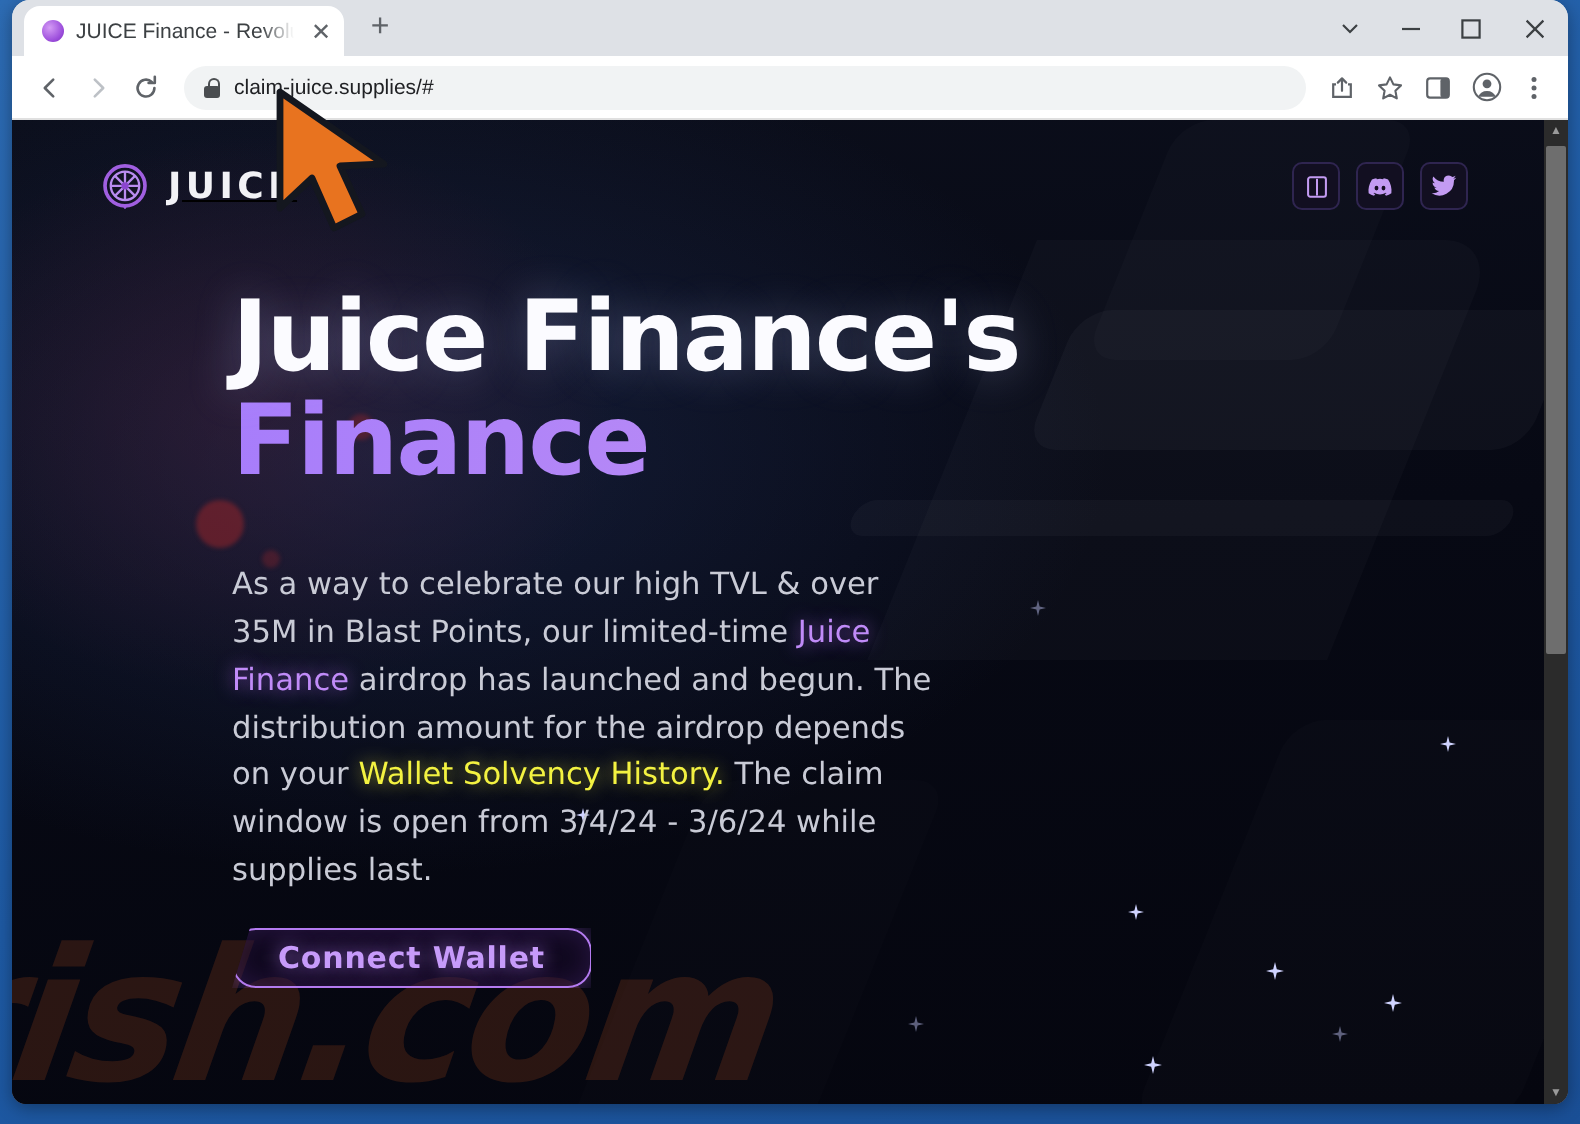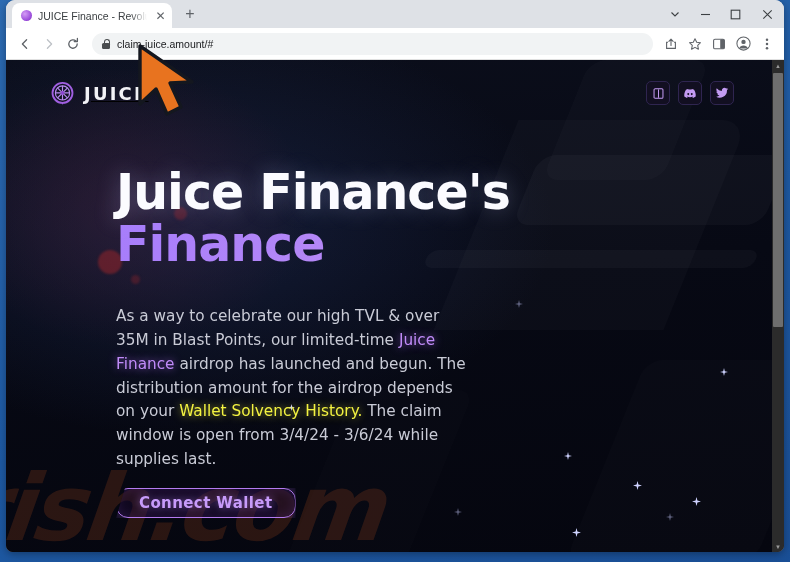--- a/index.html
+++ b/index.html
@@ -329,7 +329,7 @@
 
     <div class="omnibox">
       <span class="lock"></span>
-      <span class="url">claim-juice.amount/#</span>
+      <span class="url">claim-juice.supplies/#</span>
     </div>
 
     <div class="tbicon">

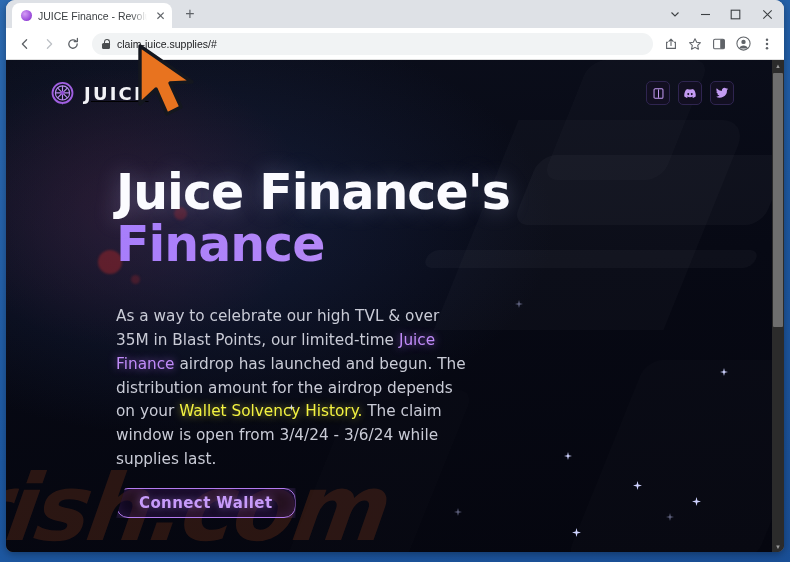--- a/index.html
+++ b/index.html
@@ -205,7 +205,7 @@
   
   .hero {
     position: absolute;
-    left: 0; right: 0; top: 108px;
+    left: 0; right: 0; top: 84px;
     padding: 0 44px 0 110px;
     z-index: 4;
   }

